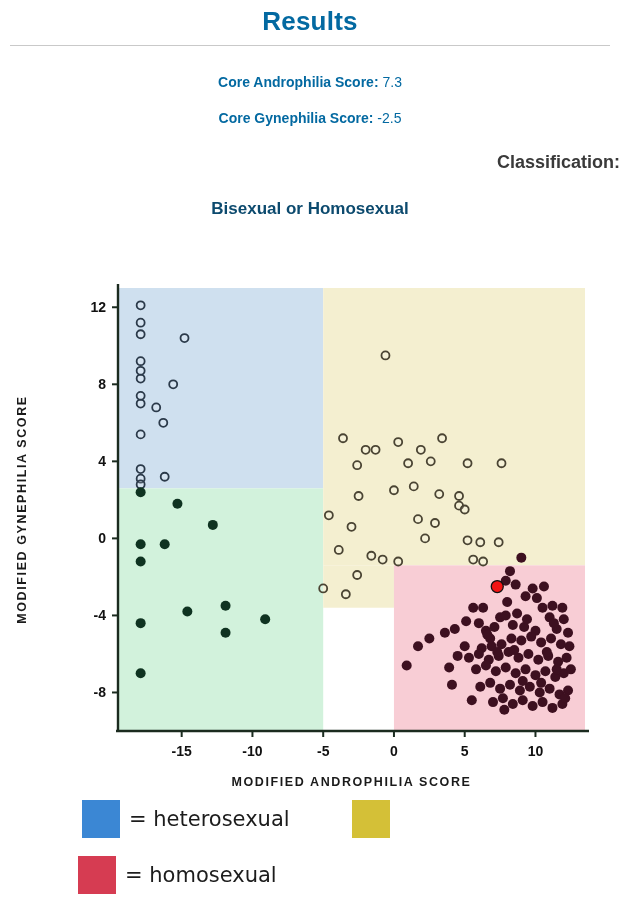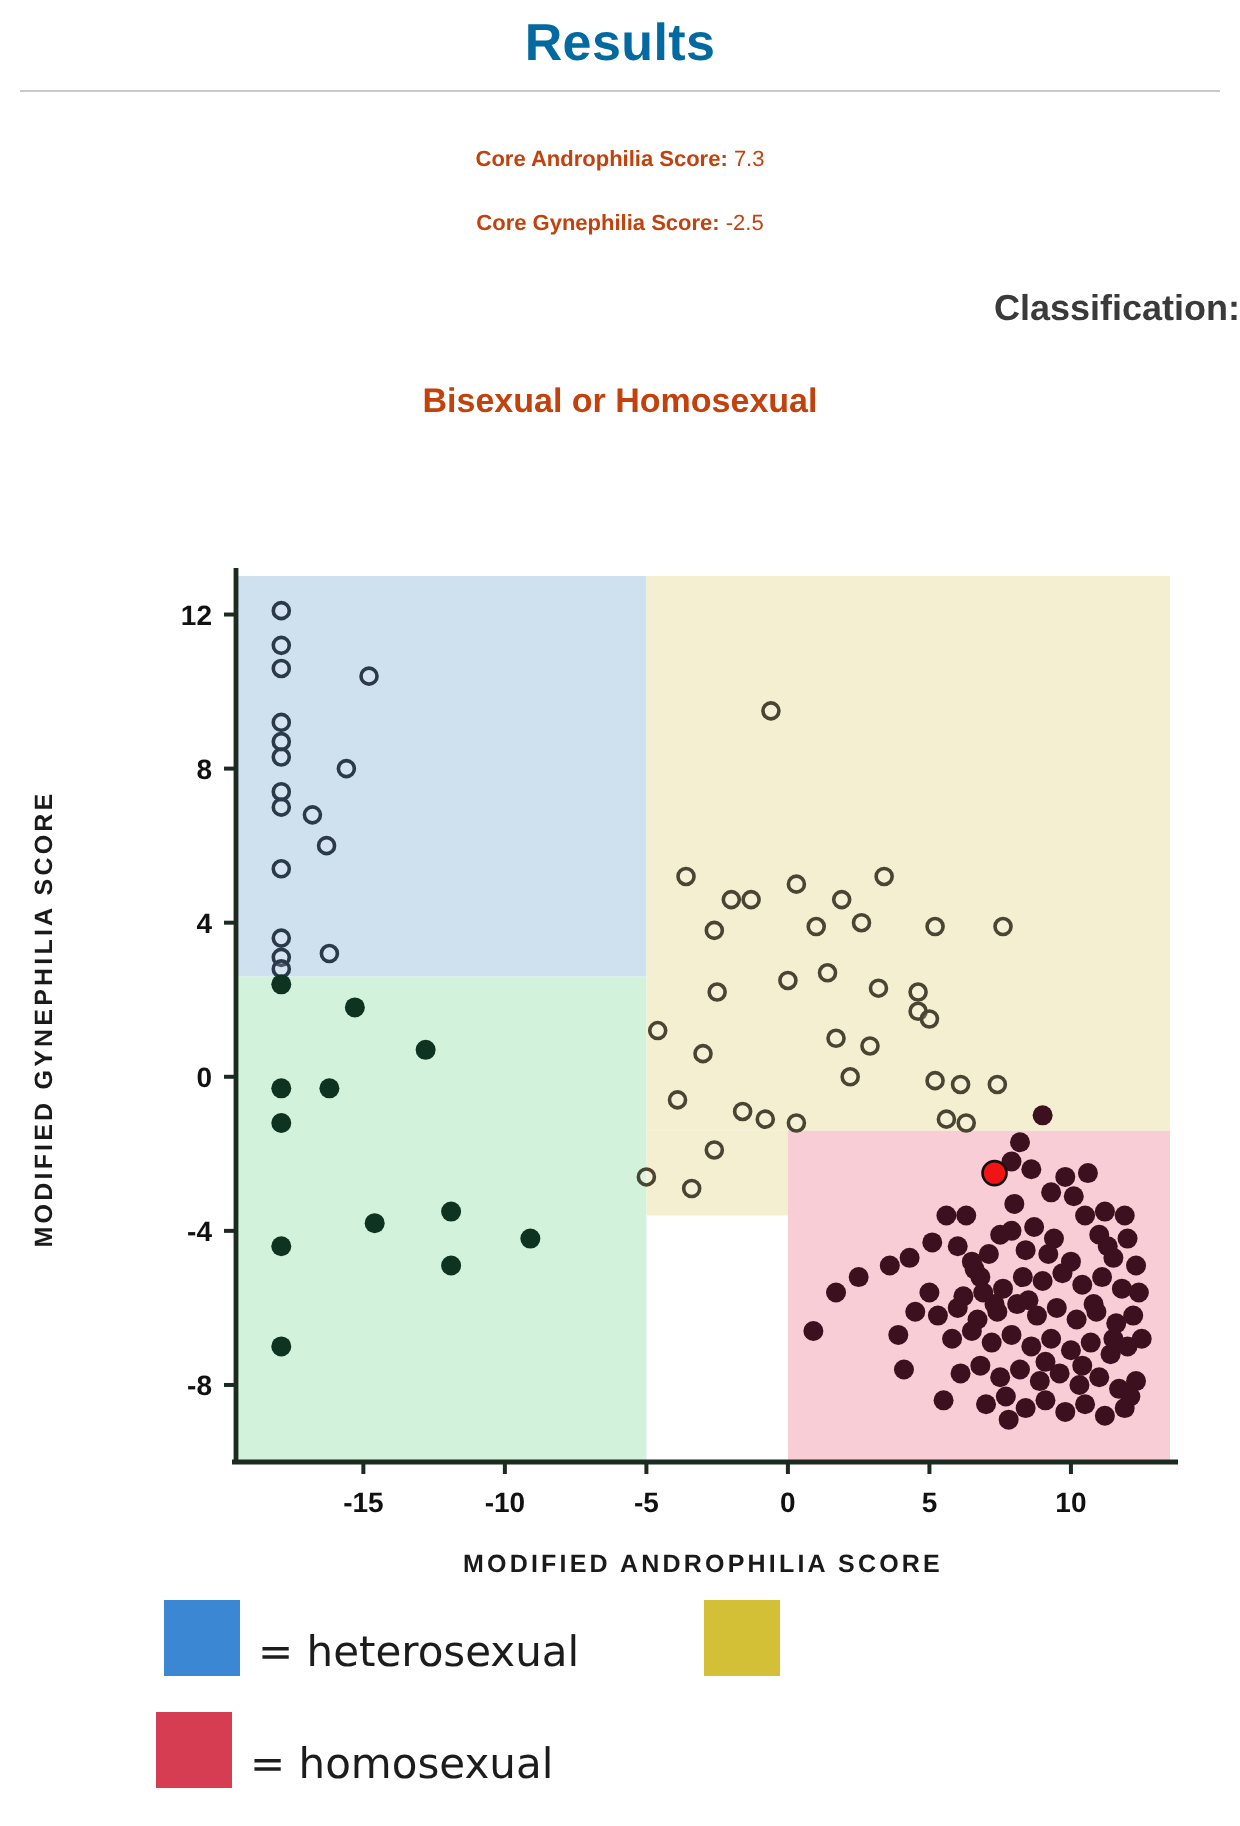--- a/index.html
+++ b/index.html
@@ -38,8 +38,8 @@
   }
   .result-line {
     text-align: center;
-    font-size: 11px;
-    color: #c2410c;
+    font-size: 14px;
+    color: #0369a1;
     margin: 0;
     padding: 10px 0;
   }

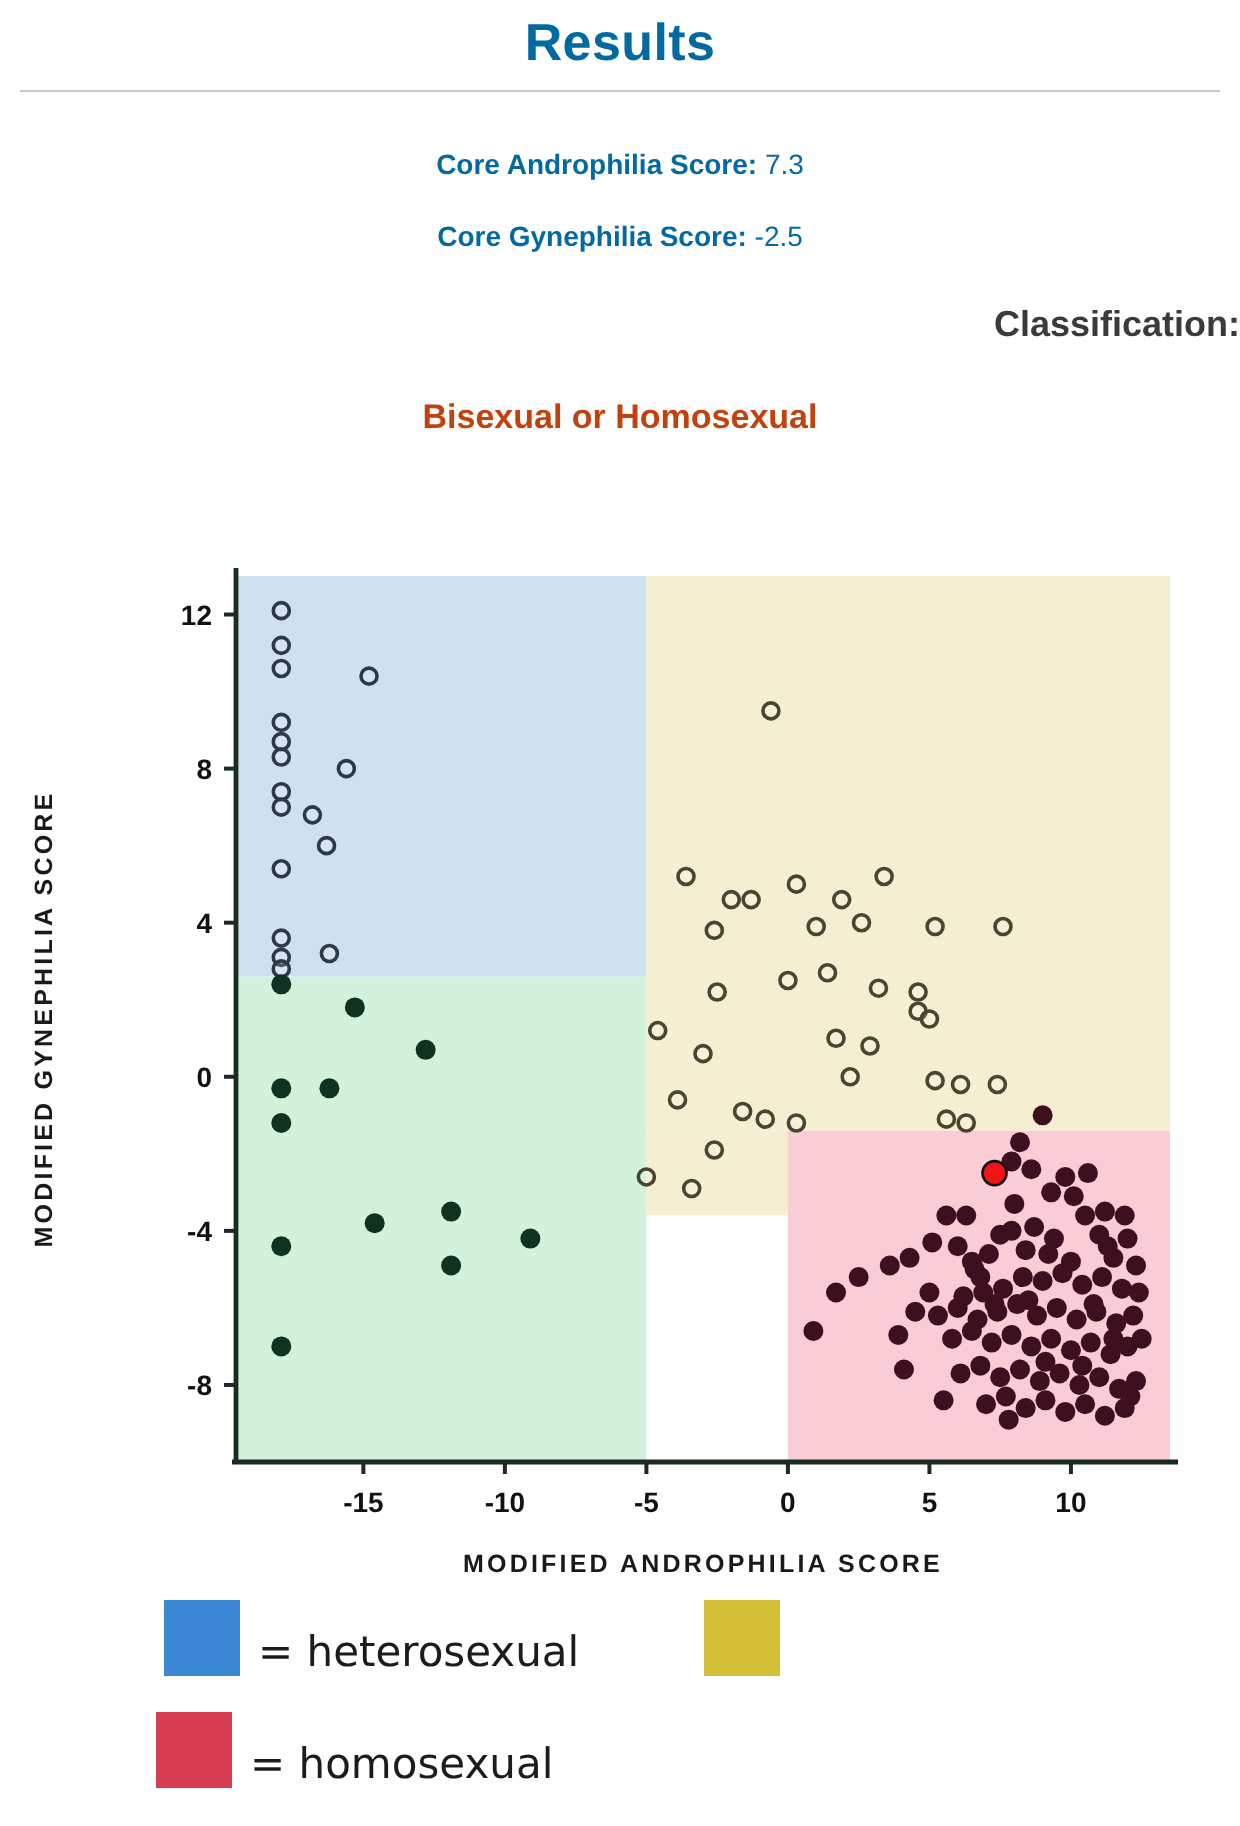--- a/index.html
+++ b/index.html
@@ -61,7 +61,7 @@
     text-align: center;
     font-size: 17px;
     font-weight: bold;
-    color: #c2410c;
+    color: #0c4a6e;
     margin: 0;
     padding: 26px 0 0 0;
   }

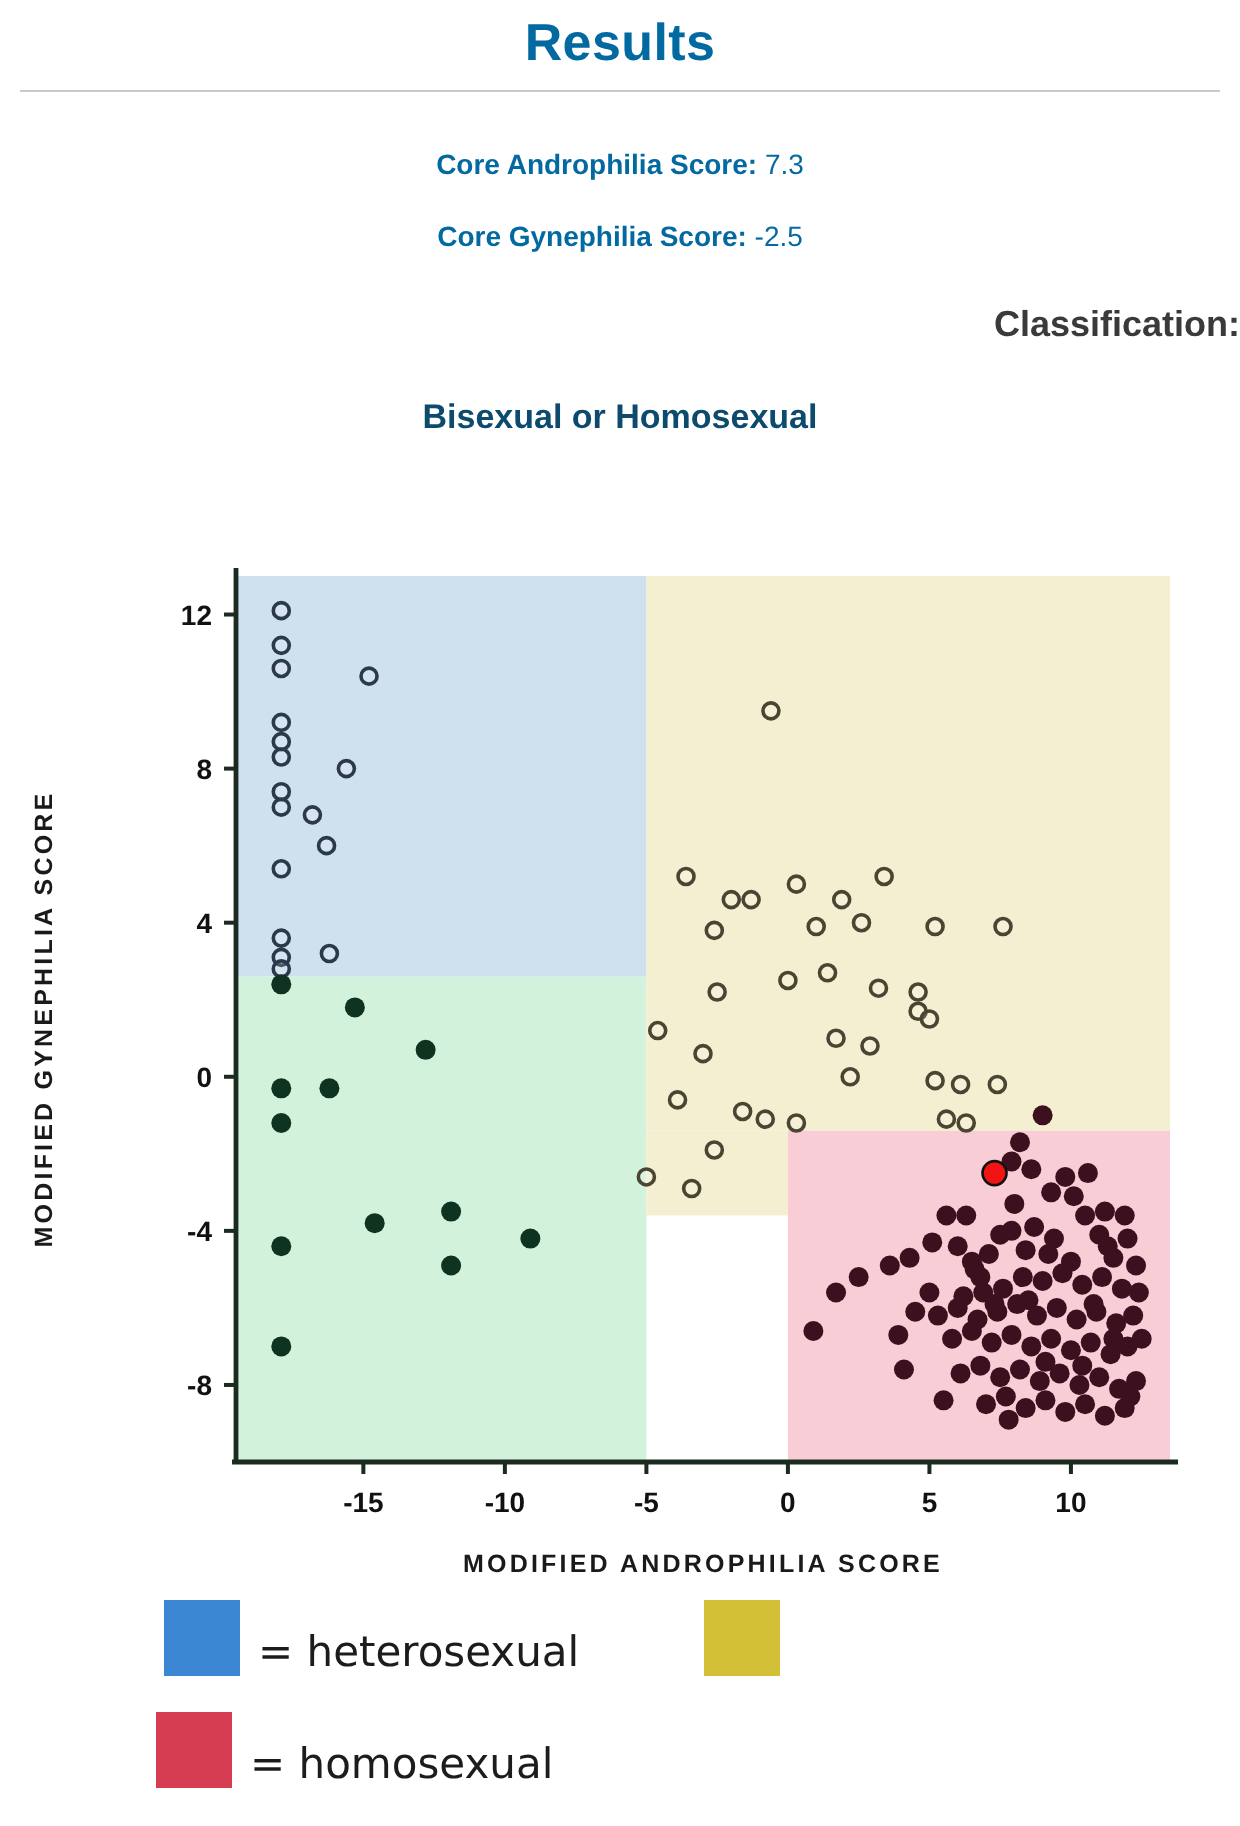--- a/index.html
+++ b/index.html
@@ -106,7 +106,7 @@
   }
   .legend-item {
     display: flex;
-    align-items: flex-end;
+    align-items: center;
     gap: 9px;
   }
   .legend-swatch {

